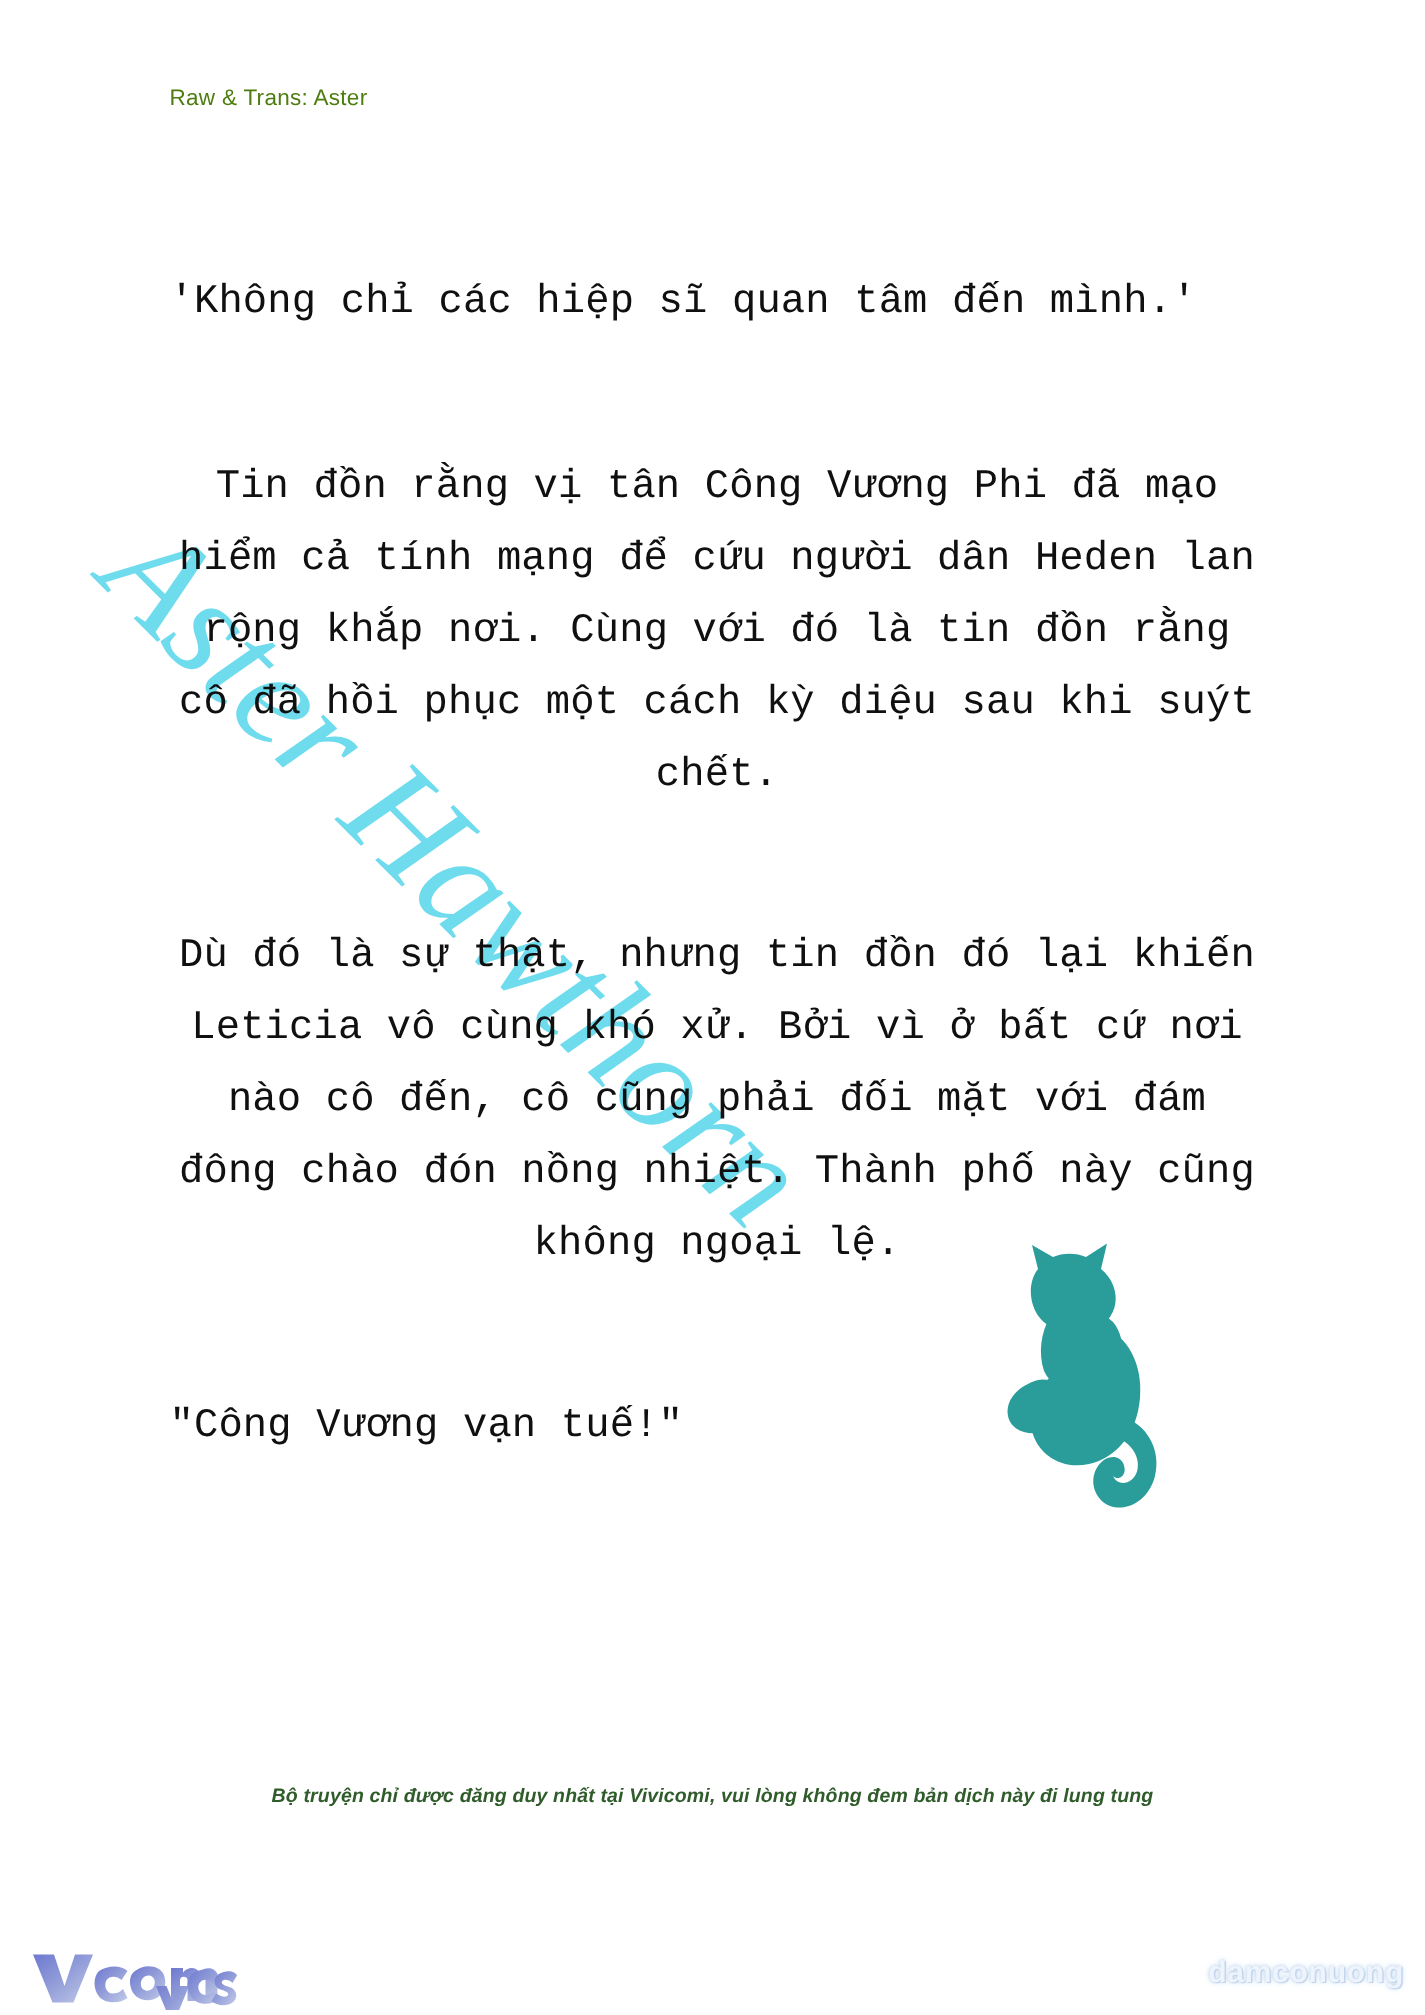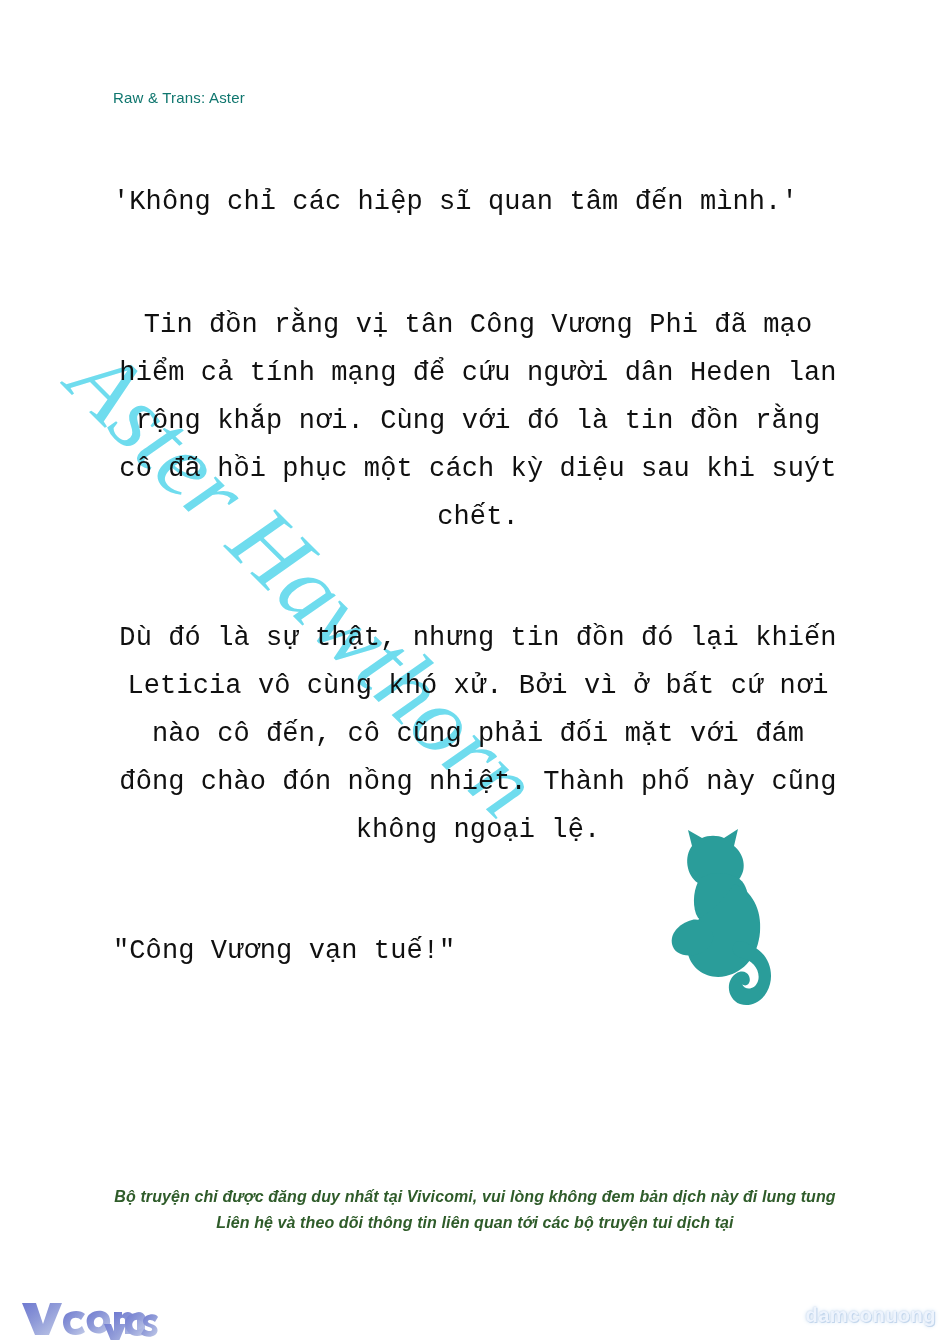--- a/index.html
+++ b/index.html
@@ -29,9 +29,8 @@
     font-family: "Liberation Sans", "DejaVu Sans", sans-serif;
     font-size: 15px;
     letter-spacing: 0.2px;
-    color: #0f766e;
+    color: #4d7c0f;
     white-space: nowrap;
-    margin-top: 32px;
   }
 
   

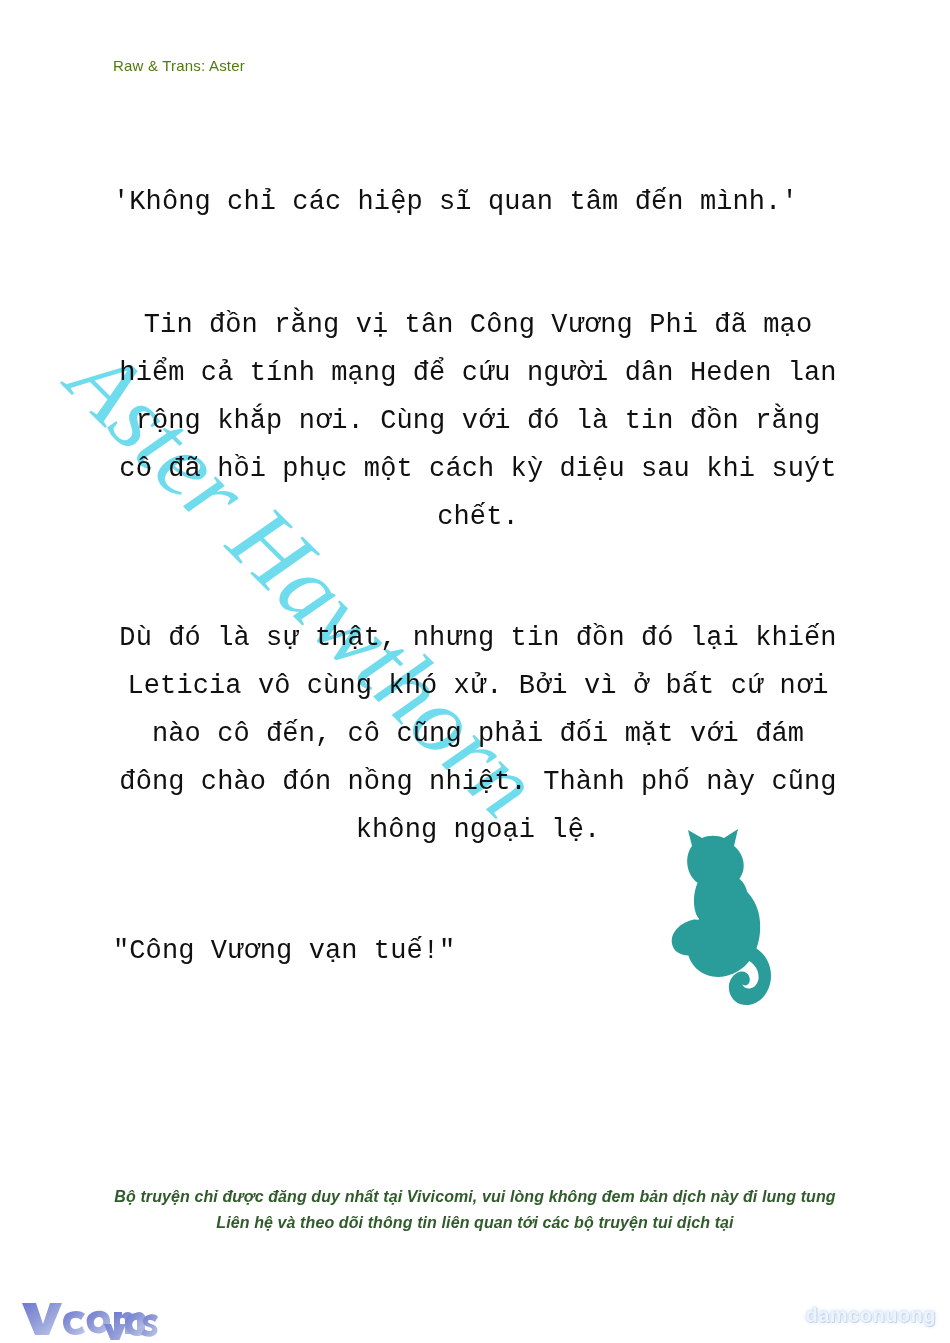--- a/index.html
+++ b/index.html
@@ -95,7 +95,7 @@
   }
   .footer-line {
     font-family: "Liberation Sans", "DejaVu Sans", sans-serif;
-    font-size: 16px;
+    font-size: 13px;
     font-weight: bold;
     font-style: italic;
     color: #2f5c2a;

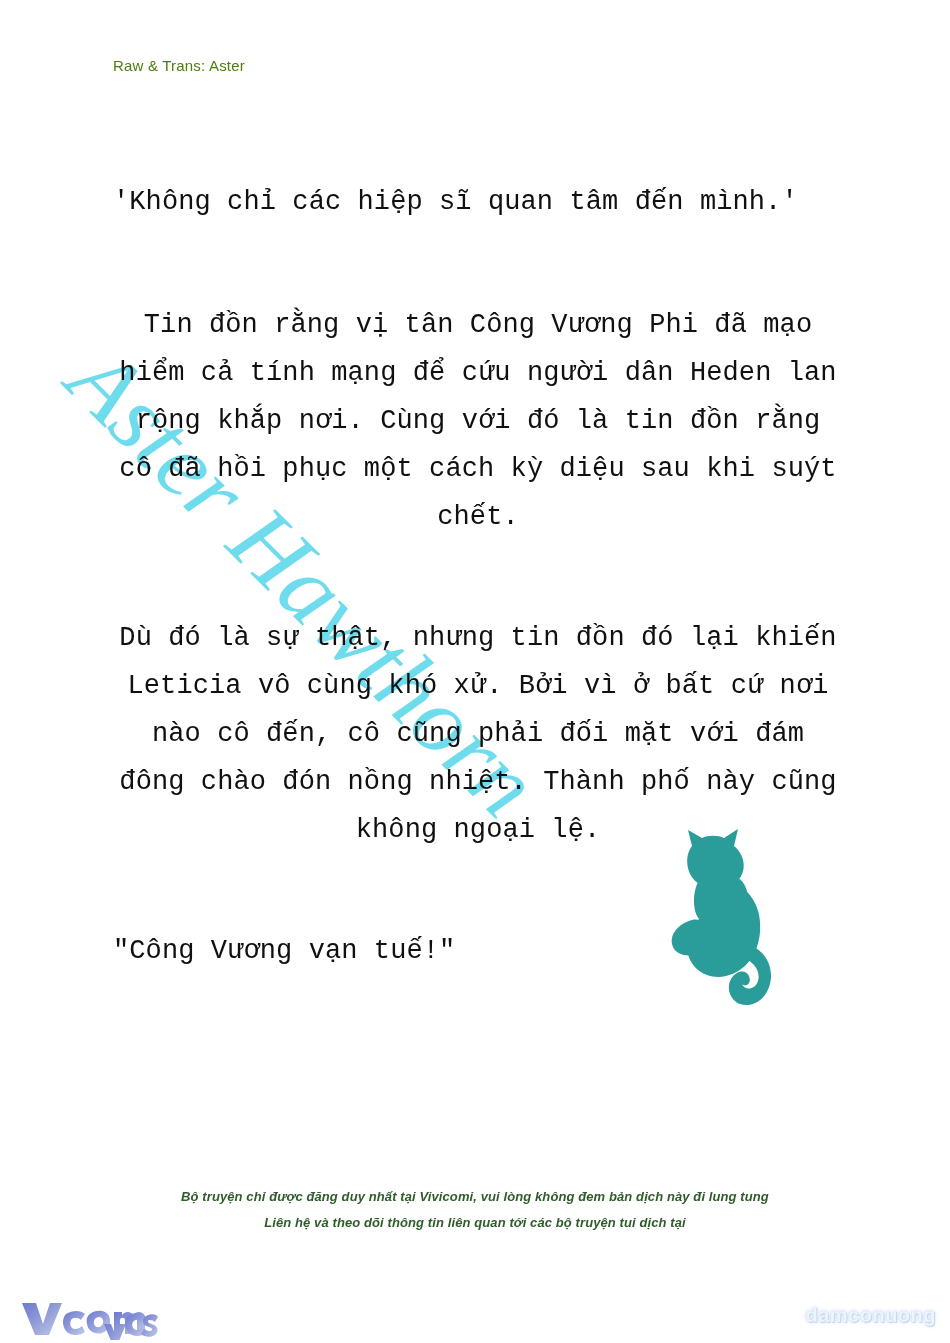--- a/index.html
+++ b/index.html
@@ -182,7 +182,6 @@
 
   <div class="footer-notice">
     <div class="footer-line">Bộ truyện chỉ được đăng duy nhất tại Vivicomi, vui lòng không đem bản dịch này đi lung tung</div>
-    <div class="footer-line">Liên hệ và theo dõi thông tin liên quan tới các bộ truyện tui dịch tại</div>
   </div>
 
   <div class="bottom-bar">

